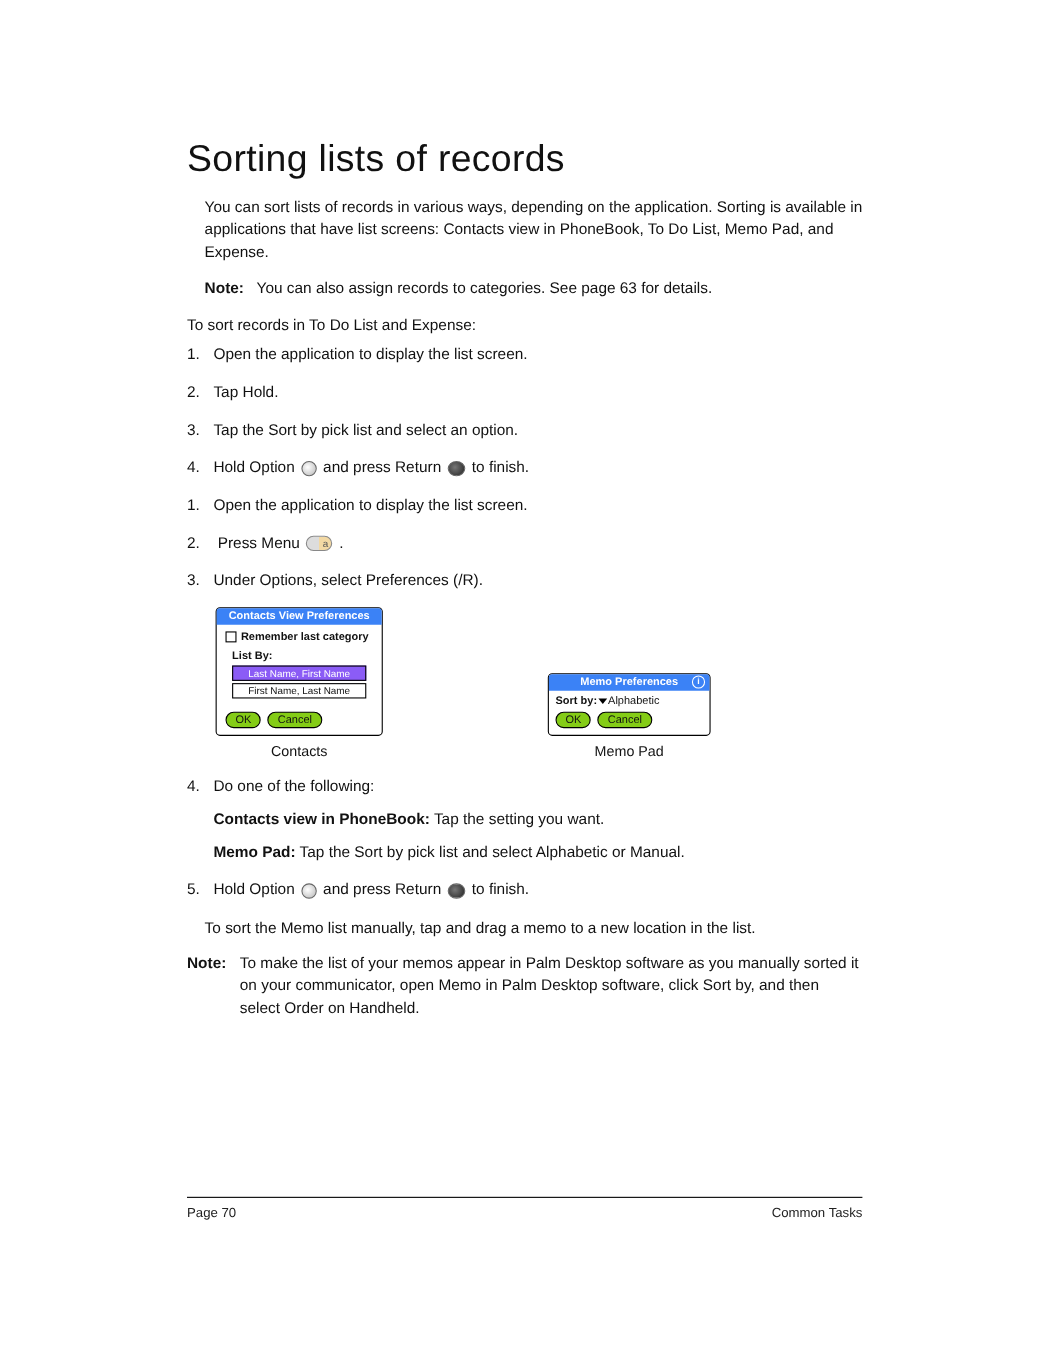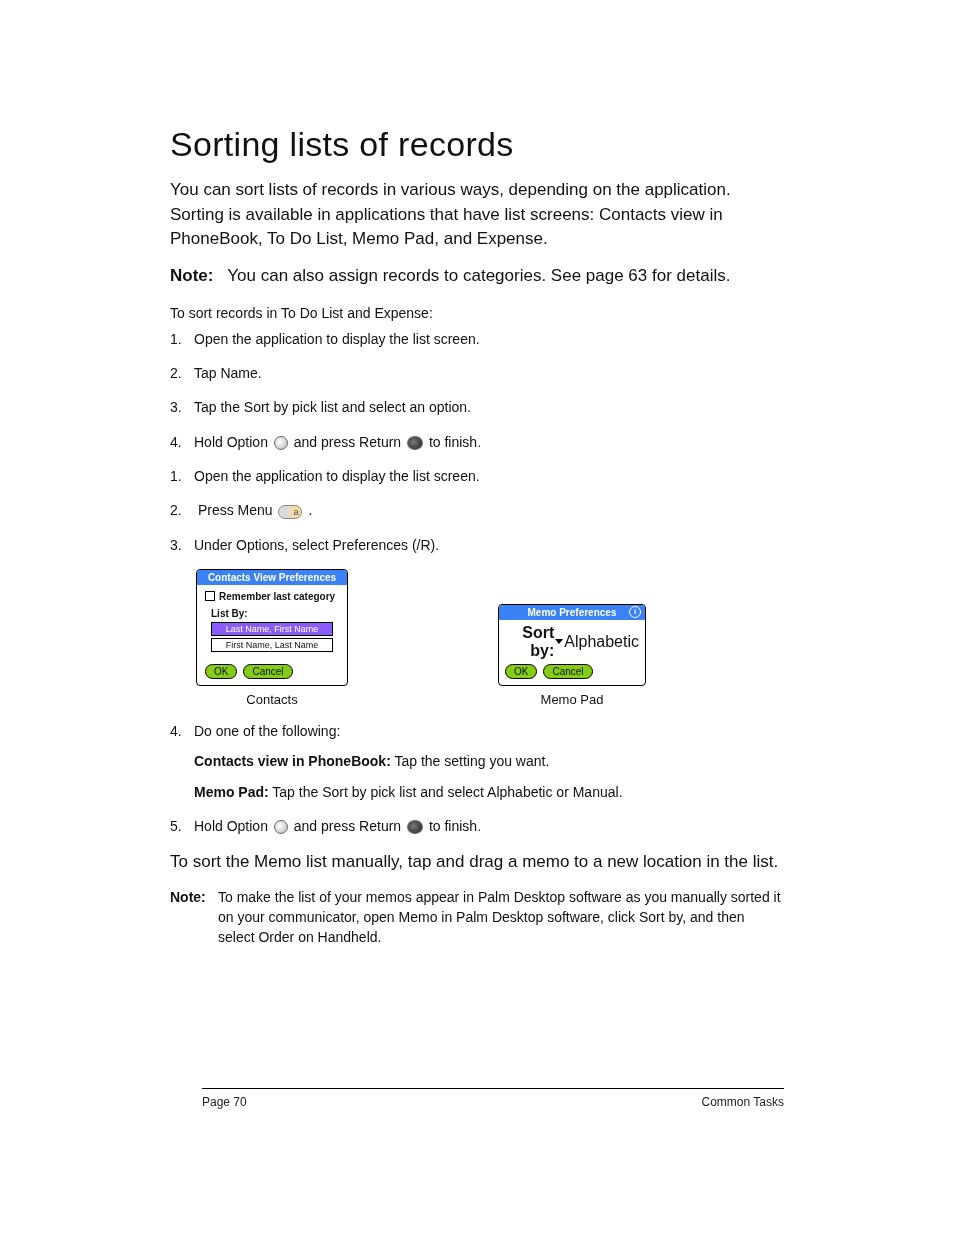--- a/index.html
+++ b/index.html
@@ -24,9 +24,9 @@
     letter-spacing:.3px;
   }
   p.body{
-    font-size:17px;
+    font-size:14px;
     line-height:1.45;
-    margin:0 0 12px 0;
+    margin:0 0 12px 16px;
   }
   p.sect{
     font-size:14px;

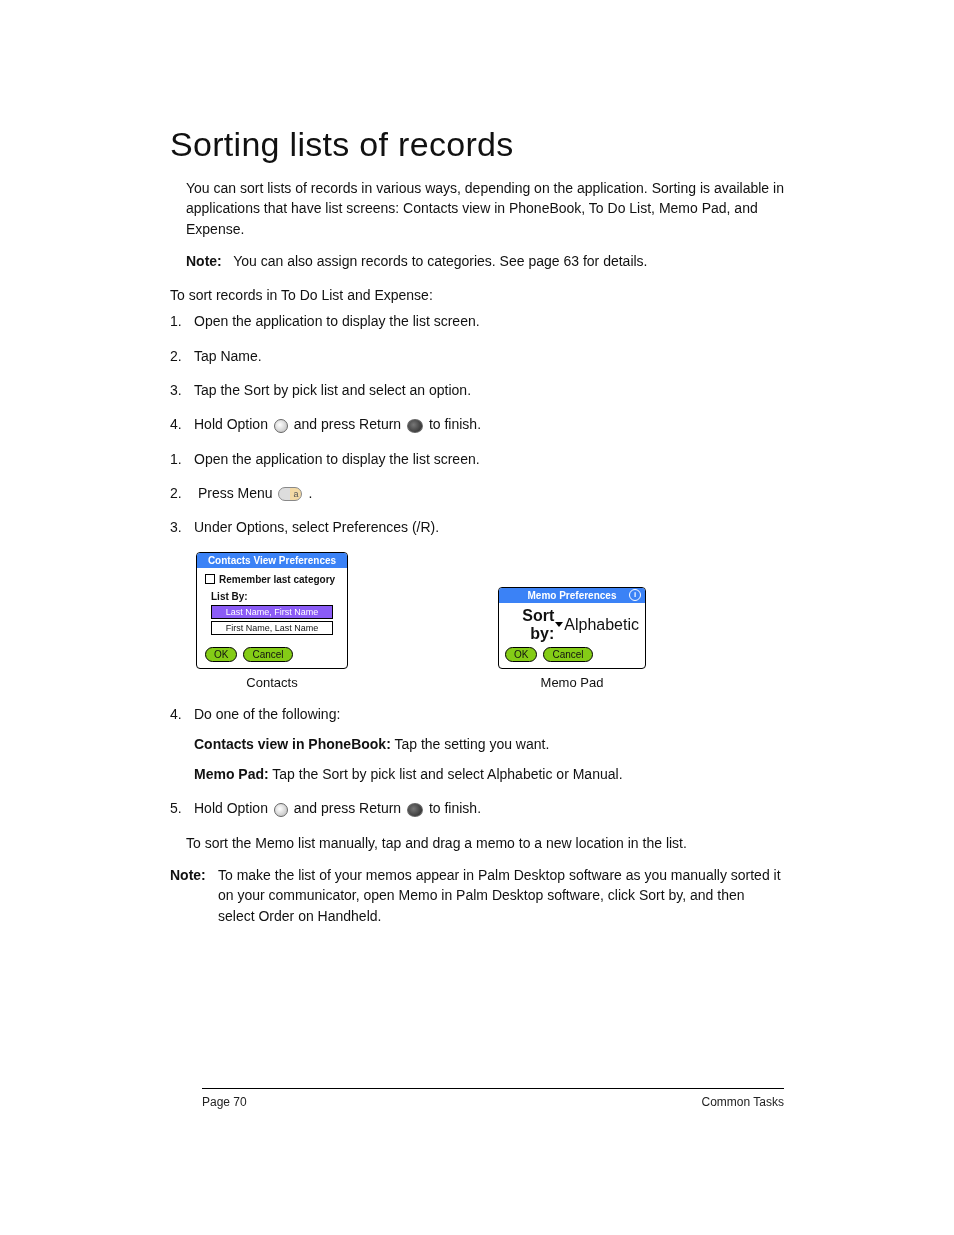--- a/index.html
+++ b/index.html
@@ -135,7 +135,7 @@
   <p class="sect">To sort records in To Do List and Expense:</p>
   <ol class="steps">
     <li><span class="num">1.</span><span>Open the application to display the list screen.</span></li>
-    <li><span class="num">2.</span><span>Tap Name.</span></li>
+    <li><span class="num">2.</span><span>Tap Hold.</span></li>
     <li><span class="num">3.</span><span>Tap the Sort by pick list and select an option.</span></li>
     <li><span class="num">4.</span>
       <span>Hold Option</span>

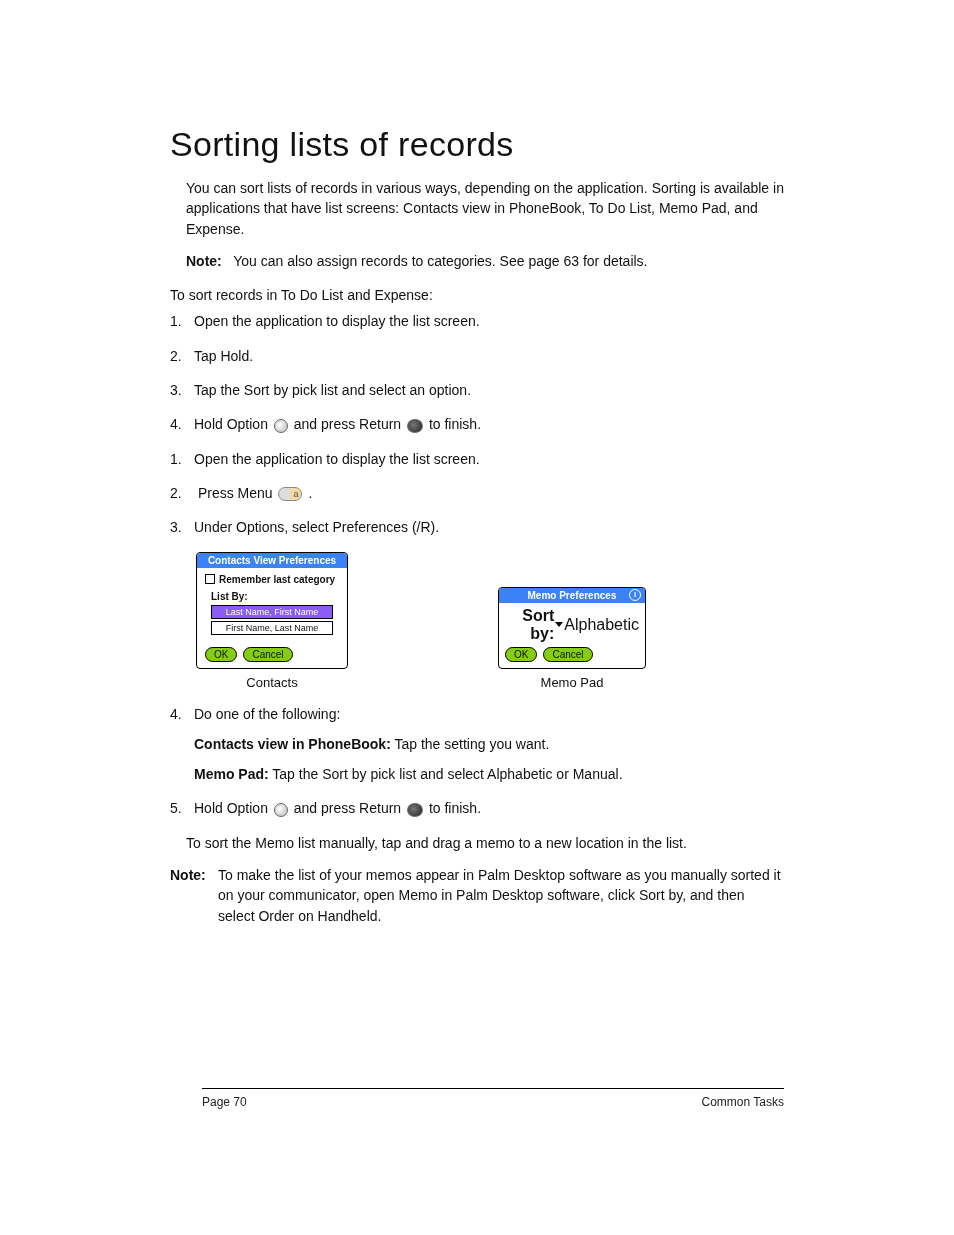--- a/index.html
+++ b/index.html
@@ -106,7 +106,7 @@
   
   .dlg.memo{width:146px;}
   .memo .bodyarea{padding:4px 6px 0 6px;}
-  .sortrow{display:flex;align-items:center;gap:1px;font-size:16px;text-align:right;}
+  .sortrow{display:flex;align-items:center;gap:1px;font-size:10px;text-align:right;}
   .sortrow .lbl{font-weight:700;}
   .tri{width:0;height:0;border-left:4px solid transparent;border-right:4px solid transparent;border-top:5px solid #000;display:inline-block;}
   .memo .btnrow{padding:4px 6px 6px 6px;}

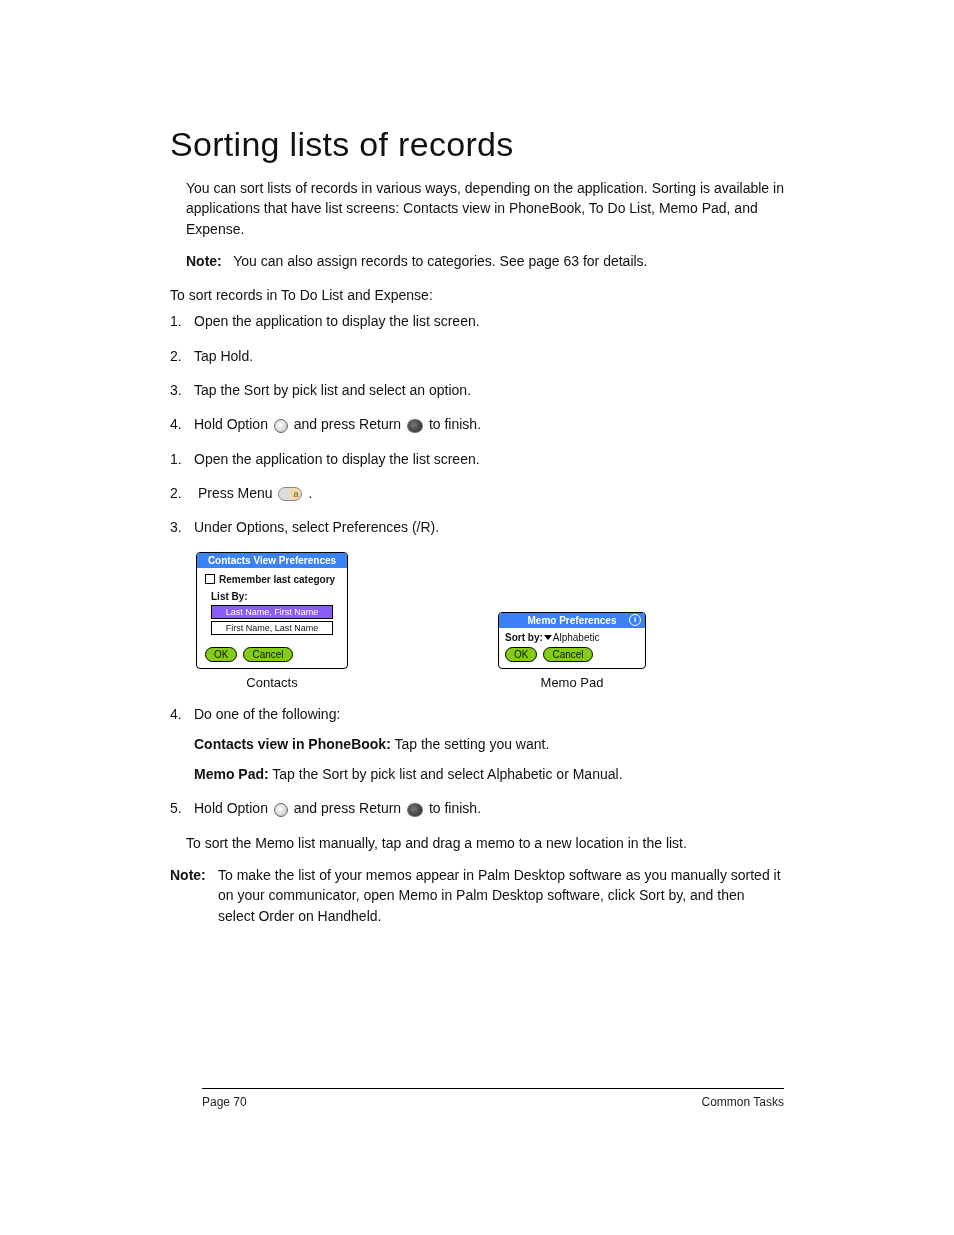--- a/index.html
+++ b/index.html
@@ -116,7 +116,7 @@
   .footer{
     position:absolute;left:170px;right:170px;top:1088px;
     border-top:1px solid #000;padding-top:6px;
-    display:flex;justify-content:space-between;font-size:12px;color:#222;margin-left:32px;
+    display:flex;justify-content:space-between;font-size:12px;color:#222;
   }
 </style>
 </head>

